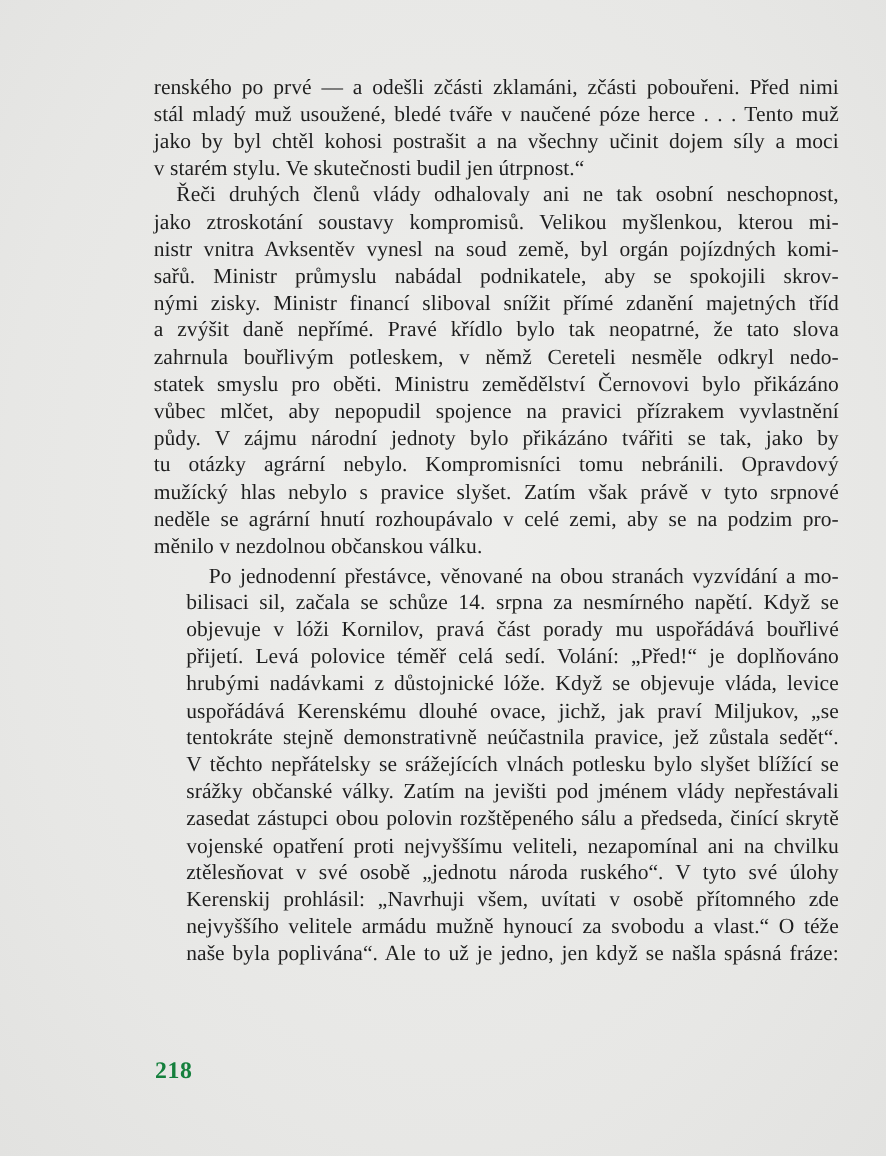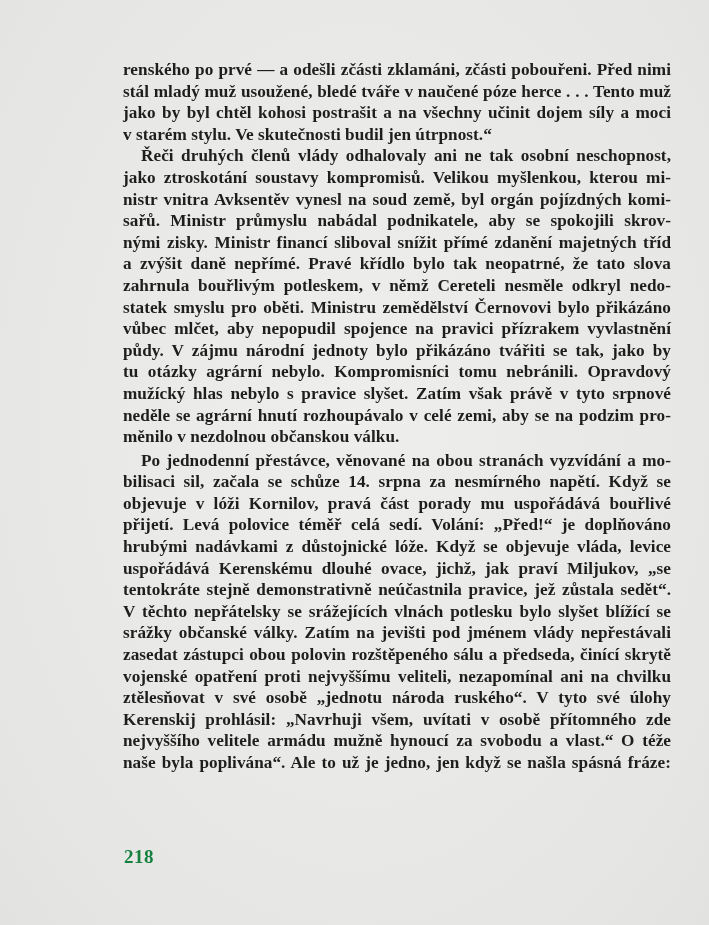--- a/index.html
+++ b/index.html
@@ -21,7 +21,6 @@
     text-align: justify;
     text-align-last: justify;
     letter-spacing: 0.05px;
-    font-weight: bold;
   }
   .line.last { text-align-last: left; }
   .line.indent { padding-left: 18px; }

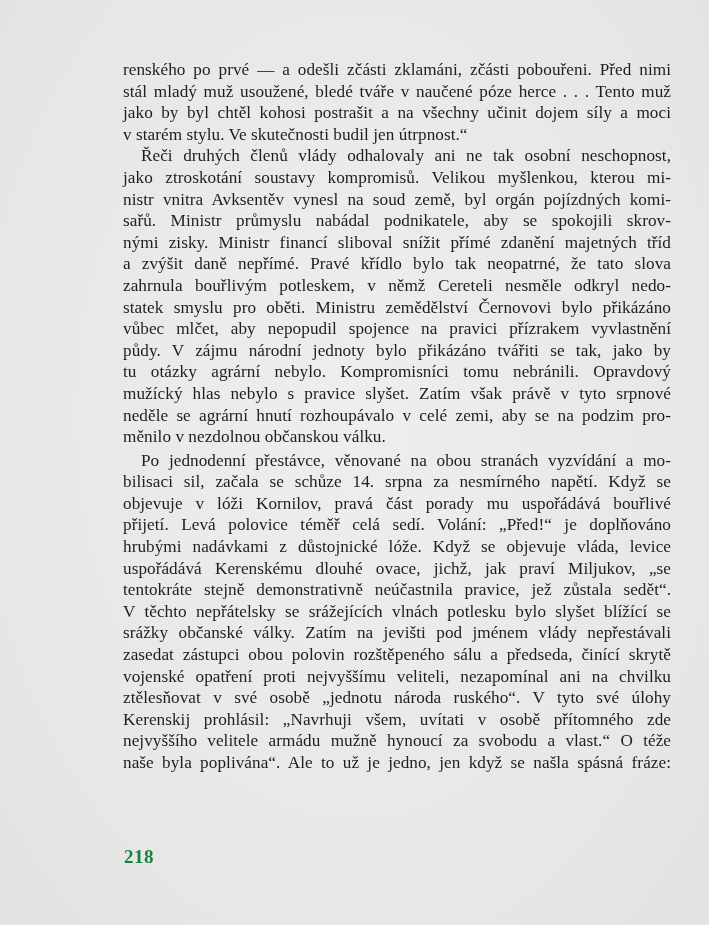--- a/index.html
+++ b/index.html
@@ -60,7 +60,7 @@
     <div class="line last">měnilo v nezdolnou občanskou válku.</div>
   </div>
 
-  <div style="margin-top:2px;">
+  <div style="margin-top:2px;margin-left:26px;">
     <div class="line indent">Po jednodenní přestávce, věnované na obou stranách vyzvídání a mo-</div>
     <div class="line">bilisaci sil, začala se schůze 14. srpna za nesmírného napětí. Když se</div>
     <div class="line">objevuje v lóži Kornilov, pravá část porady mu uspořádává bouřlivé</div>

